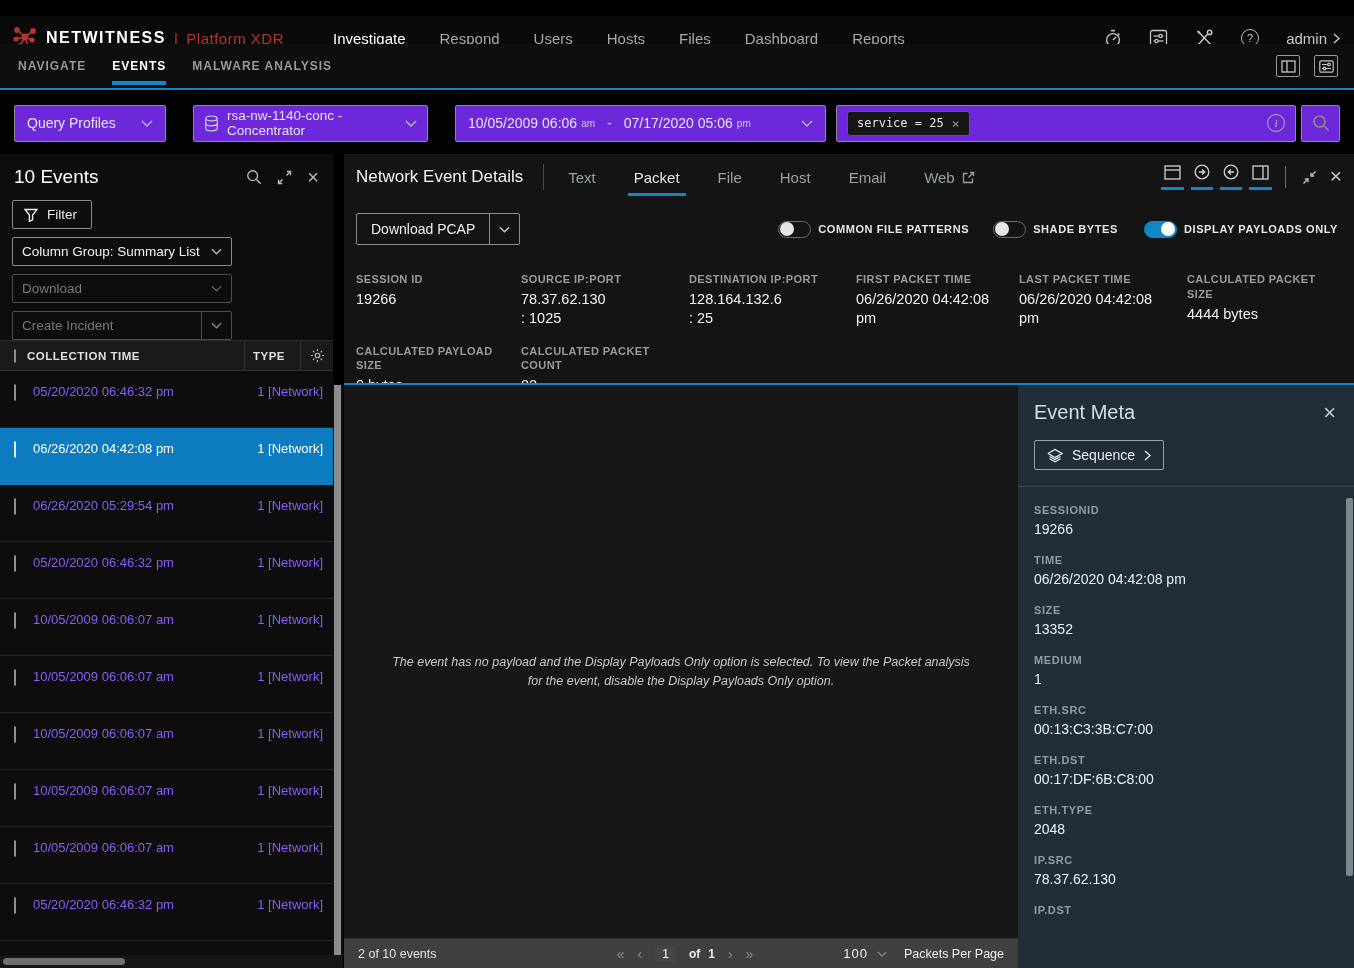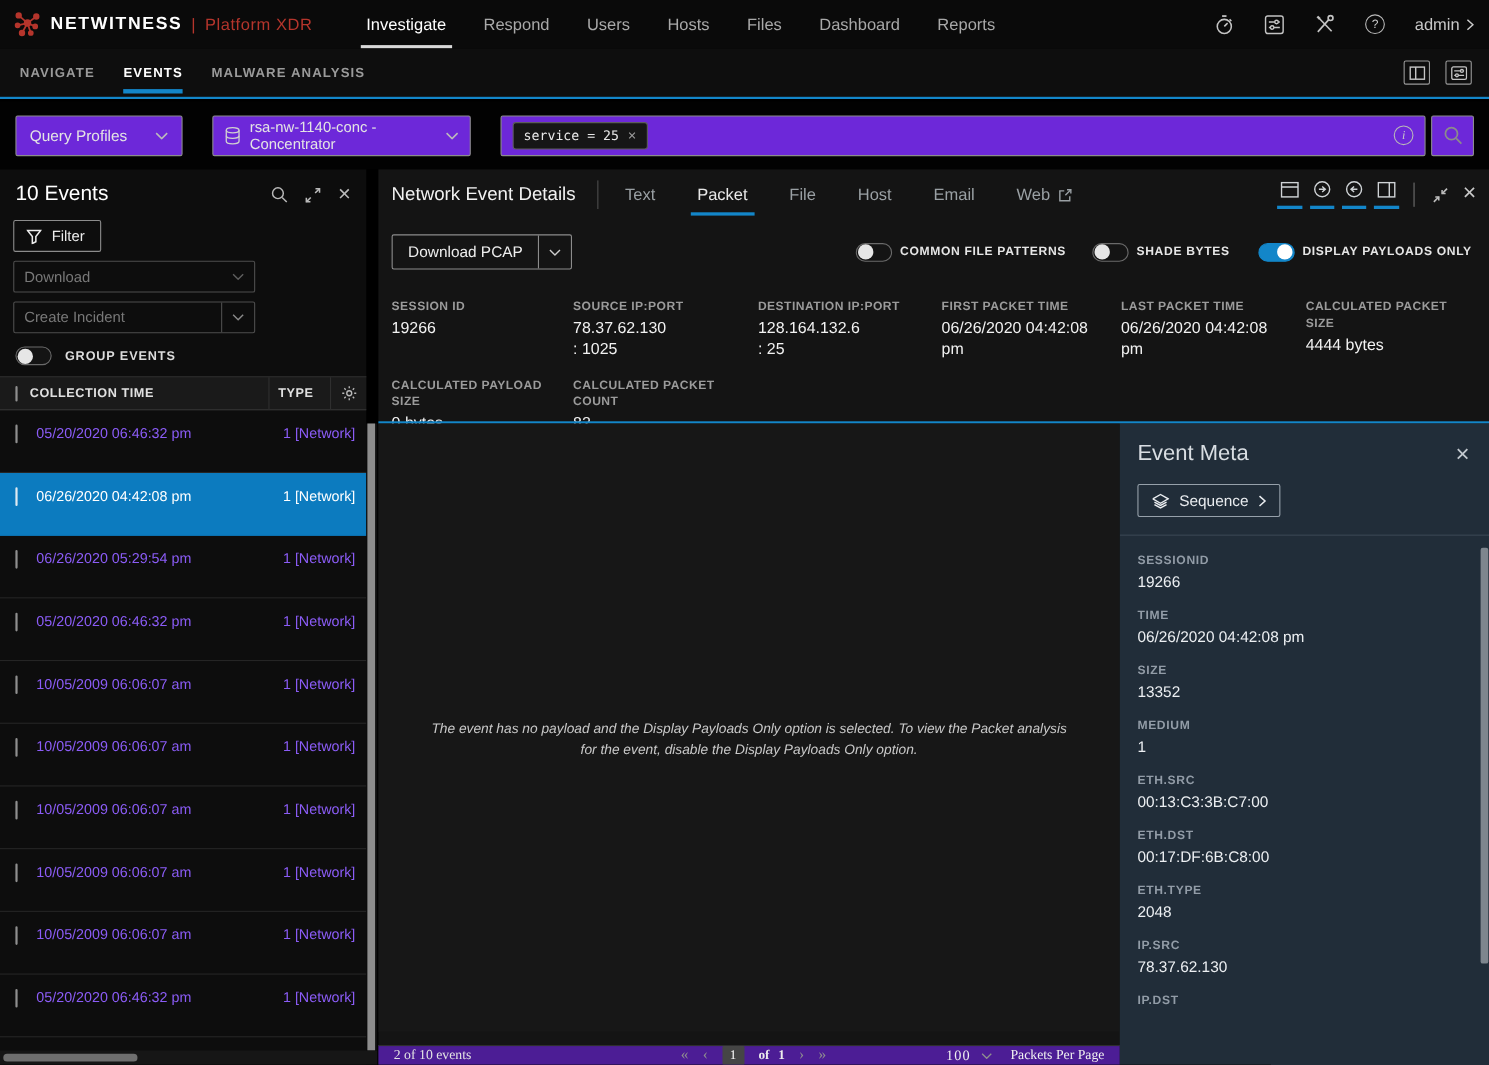--- a/index.html
+++ b/index.html
@@ -8,7 +8,7 @@
   svg { display:block; }
 
   
-  .topnav { position:absolute; left:0; top:0; width:1354px; height:44px; background:#0a0a0a; display:flex; align-items:stretch; }
+  .topnav { position:absolute; left:0; top:16px; width:1354px; height:44px; background:#0a0a0a; display:flex; align-items:stretch; }
   .brand { display:flex; align-items:center; padding-left:12px; gap:8px; }
   .brand-name { color:#fff; font-weight:bold; font-size:16px; letter-spacing:1.5px; }
   .brand-red { color:#b5352c; font-size:15px; letter-spacing:.5px; }

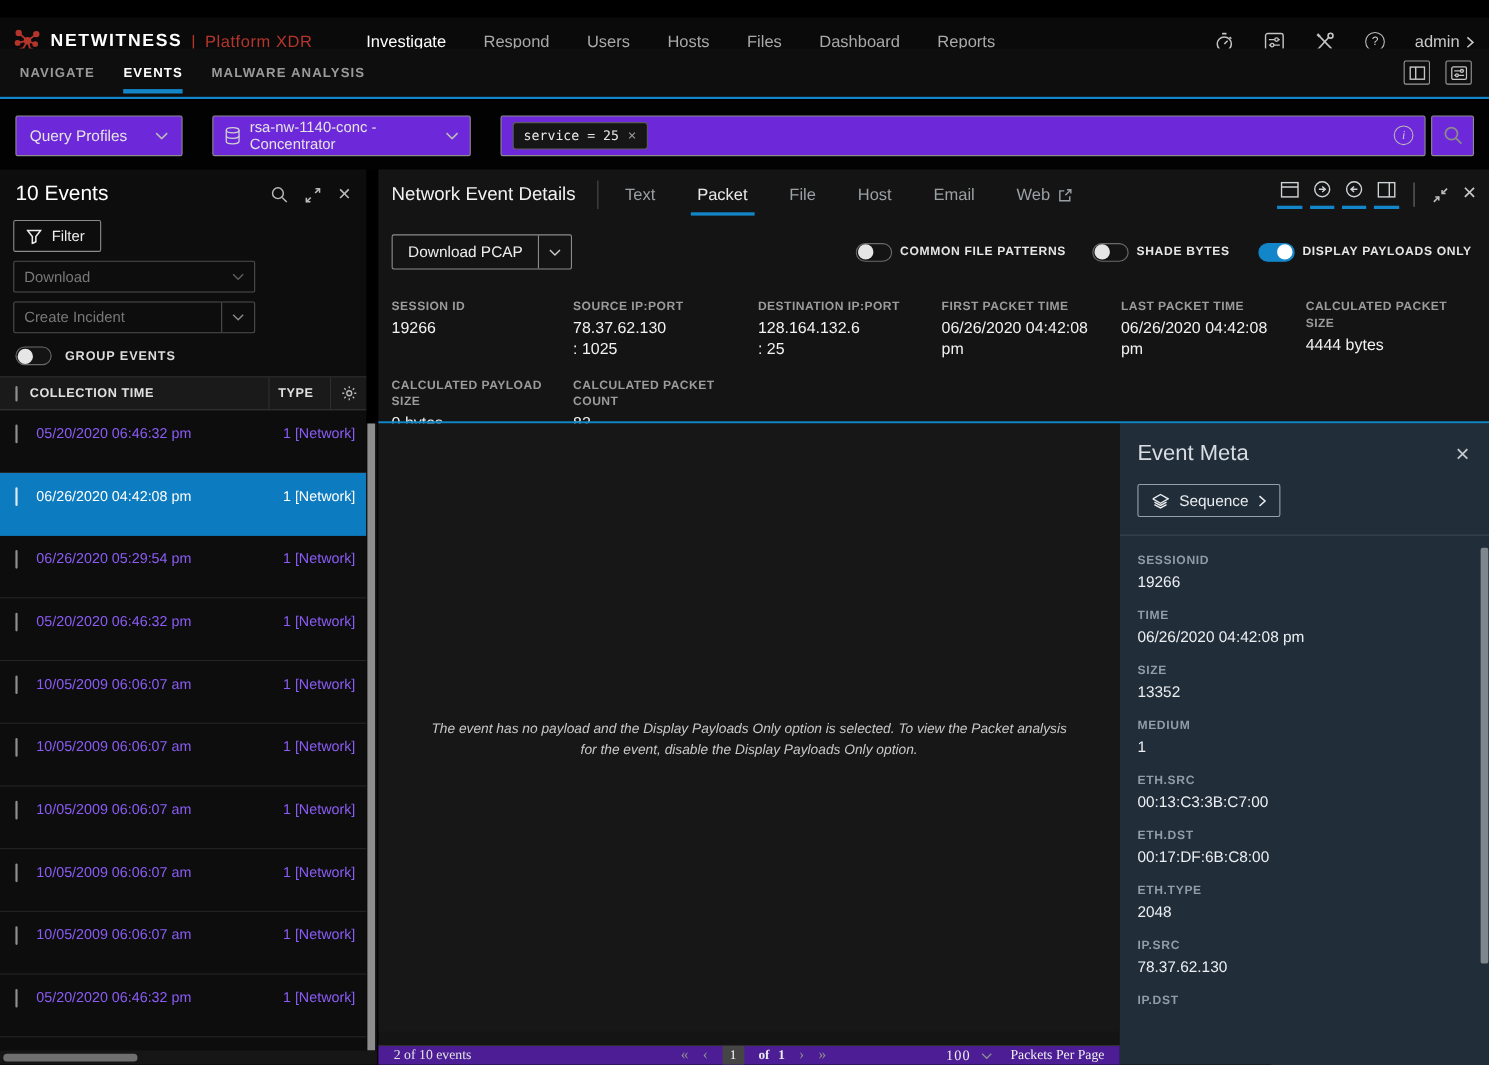--- a/index.html
+++ b/index.html
@@ -257,6 +257,20 @@
       </svg>
     </span>
     <span style="font-size:13.5px">rsa-nw-1140-conc - Concentrator</span>
+    <span class="chev">
+      <svg width="12" height="7" viewBox="0 0 12 7" fill="none" stroke="currentColor" stroke-width="1.4">
+          <polyline points="1,1 6,6 11,1"></polyline>
+        </svg>
+    </span>
+  </div>
+  <div class="qbox q-time">
+    <span>10/05/2009</span>
+    <span>06:06</span>
+    <span class="mer">am</span>
+    <span style="margin:0 8px;color:#cfcfcf">-</span>
+    <span>07/17/2020</span>
+    <span>05:06</span>
+    <span class="mer">pm</span>
     <span class="chev">
       <svg width="12" height="7" viewBox="0 0 12 7" fill="none" stroke="currentColor" stroke-width="1.4">
           <polyline points="1,1 6,6 11,1"></polyline>

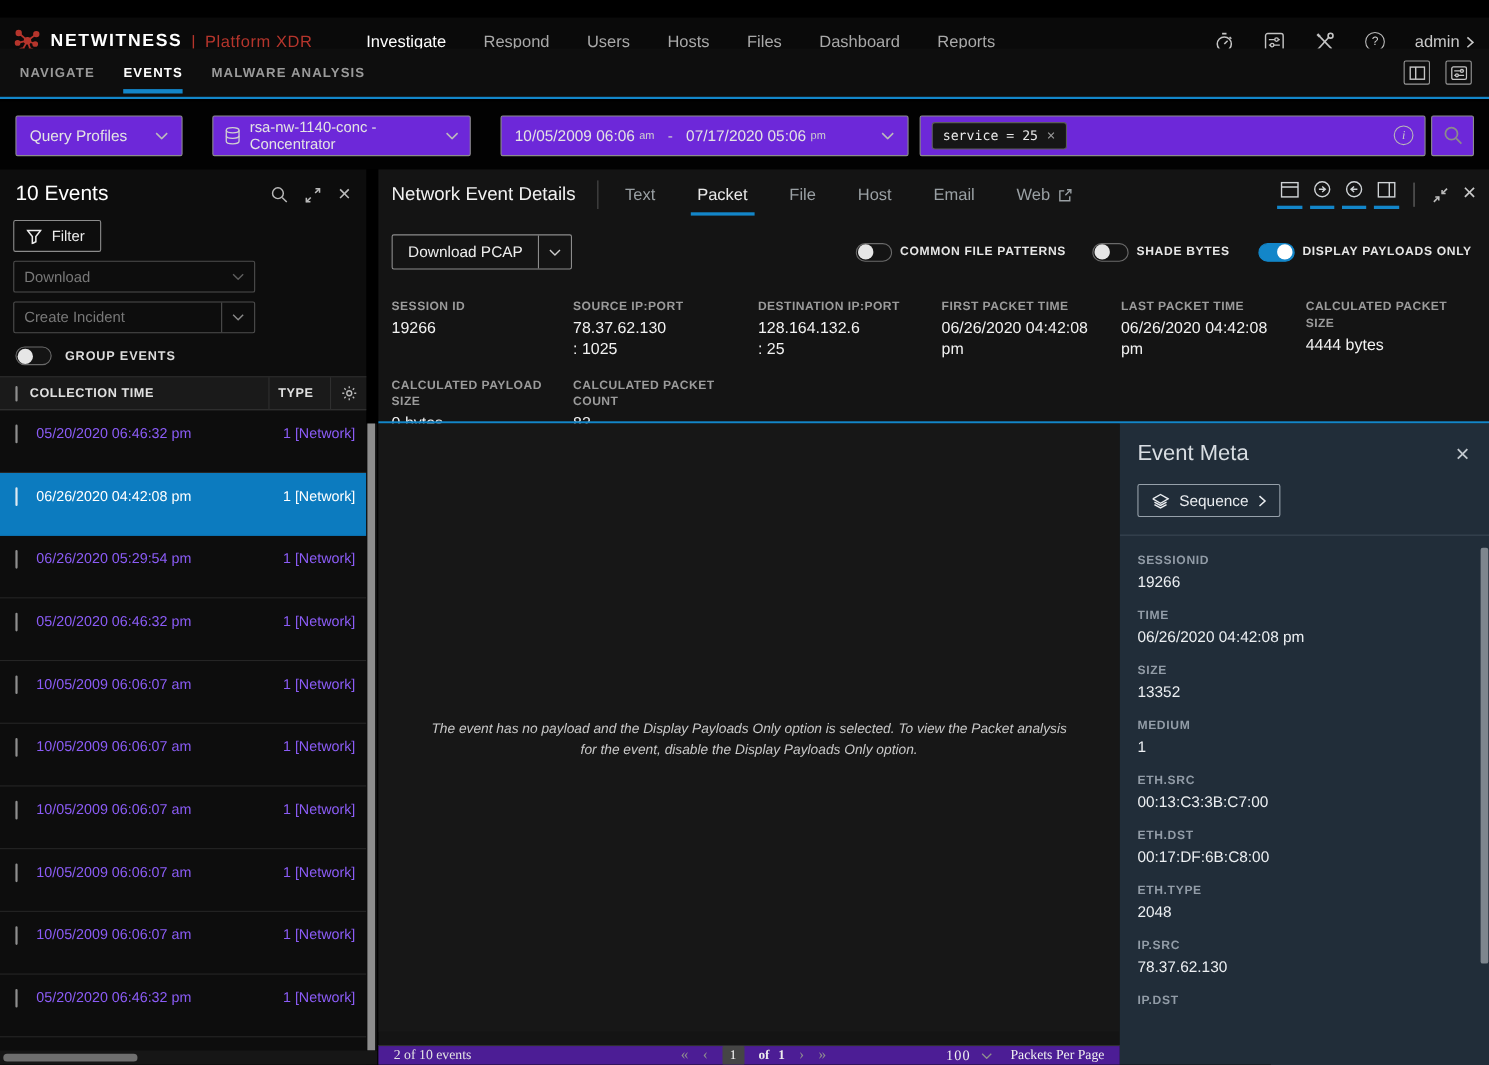--- a/index.html
+++ b/index.html
@@ -321,6 +321,14 @@
     <span>Filter</span>
   </button>
 
+  <div class="dropdown">
+    <span>Column Group: Summary List</span>
+    <span class="chev">
+      <svg width="11" height="7" viewBox="0 0 12 7" fill="none" stroke="currentColor" stroke-width="1.4">
+          <polyline points="1,1 6,6 11,1"></polyline>
+        </svg>
+    </span>
+  </div>
 
   <div class="dropdown disabled">
     <span>Download</span>

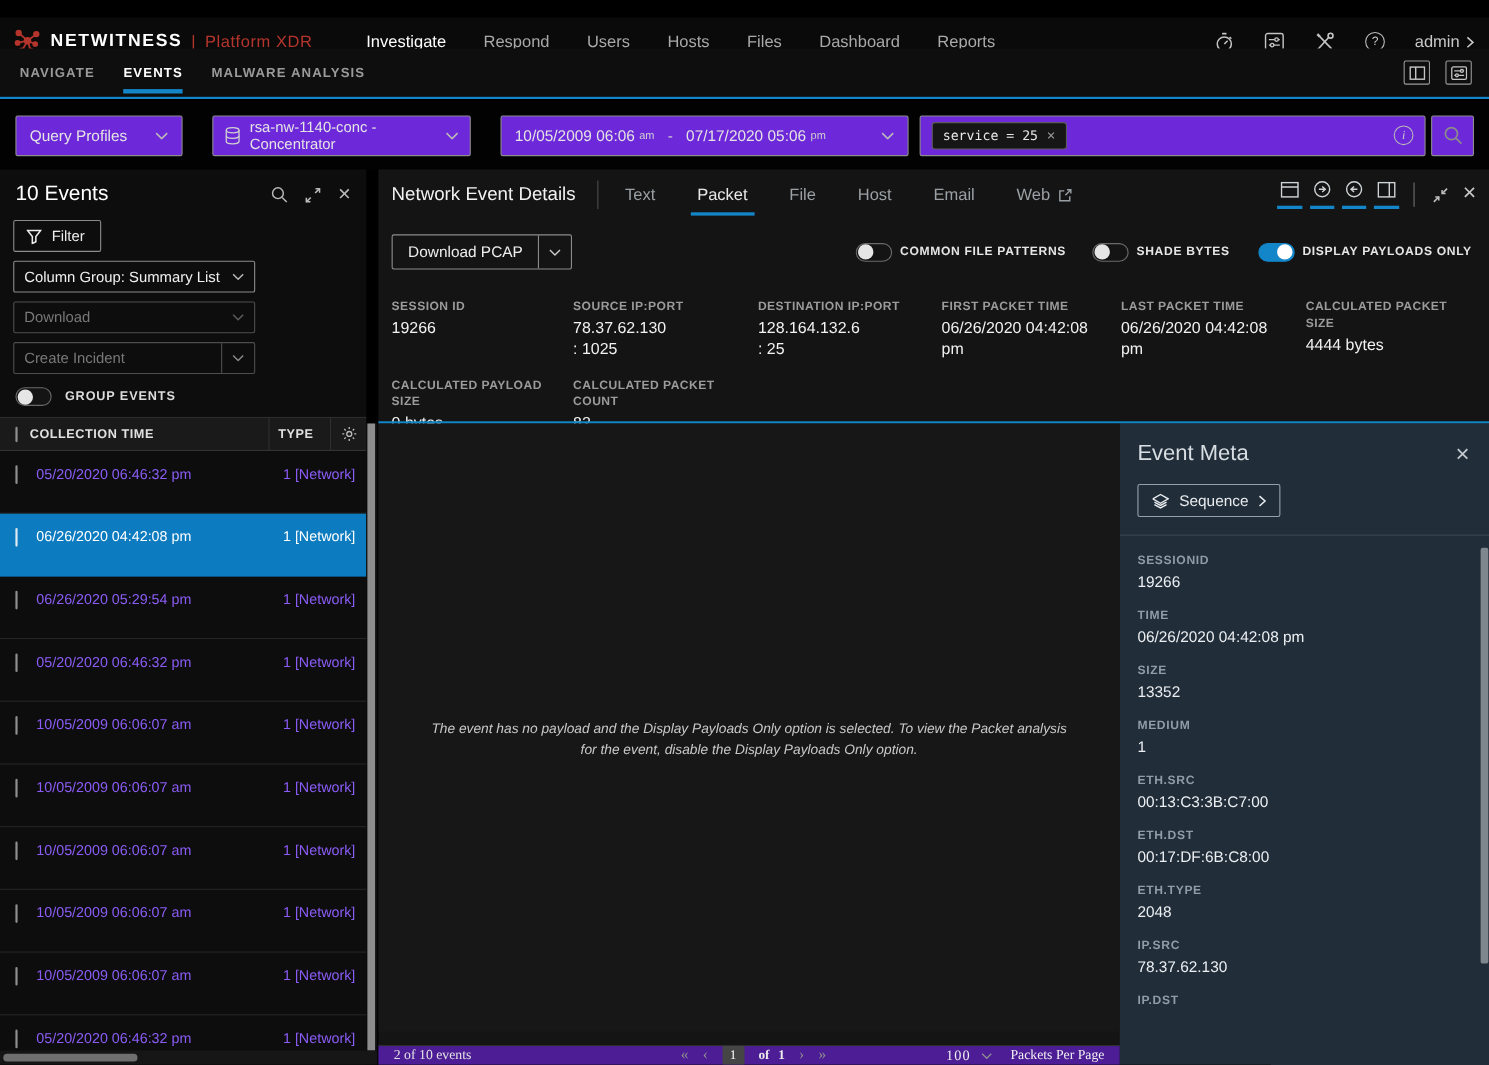--- a/index.html
+++ b/index.html
@@ -348,12 +348,6 @@
     </span>
   </div>
 
-  <div class="toggle-row">
-    <span class="toggle small">
-        <span class="knob"></span>
-      </span>
-    <span class="tg-label">GROUP EVENTS</span>
-  </div>
 
   <div class="ep-thead">
     <span class="cb"><span class="checkbox"></span></span>

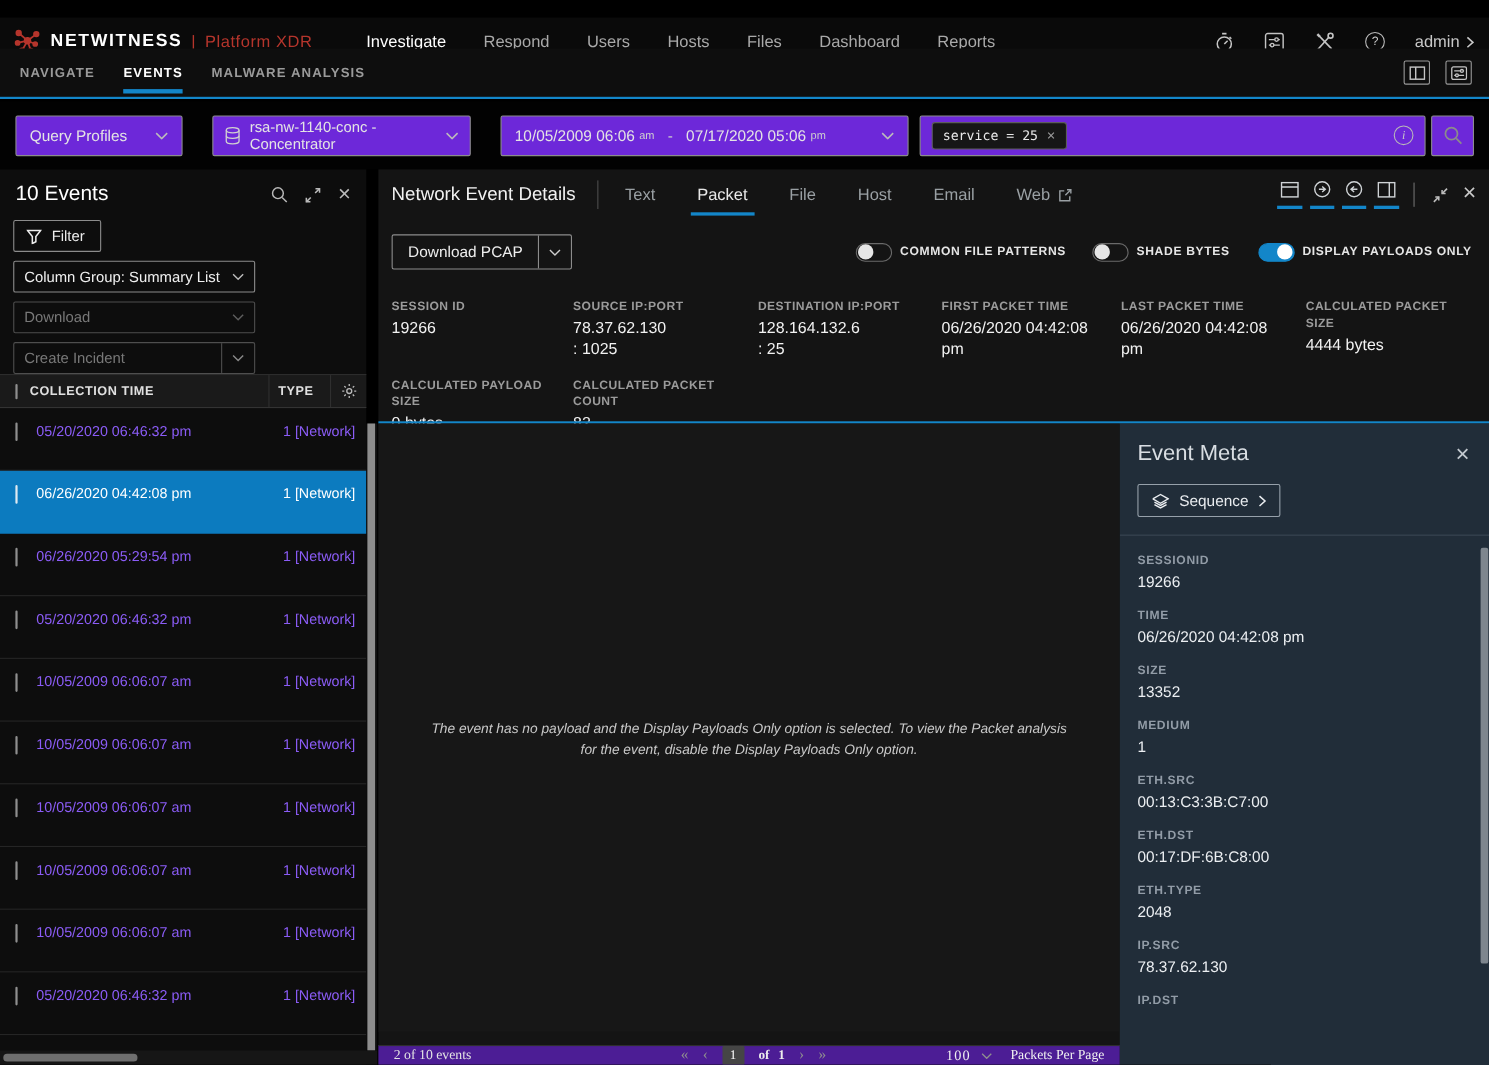--- a/index.html
+++ b/index.html
@@ -121,7 +121,7 @@
   .packet-area { position:absolute; left:0; top:231px; width:674px; bottom:30px; background:#171717; }
   .empty-msg { margin:268px auto 0; max-width:592px; text-align:center; font-style:italic; font-size:12.5px; color:#c9c9c9; line-height:1.55; }
 
-  .dp-footer { position:absolute; left:0; right:336px; bottom:0; height:18px; background:#4c1d95; border-top:1px solid #2e2e2e; display:flex; align-items:center; padding:0 14px; font-size:12.5px; color:#e3e3e3;font-family:Liberation Serif, serif; }
+  .dp-footer { position:absolute; left:0; right:336px; bottom:0; height:30px; background:#404040; border-top:1px solid #2e2e2e; display:flex; align-items:center; padding:0 14px; font-size:12.5px; color:#e3e3e3; }
   .pager { position:absolute; left:50%; transform:translateX(-47%); display:flex; align-items:center; gap:13px; color:#8f8f8f; font-size:14px; }
   .pager .pg-cur { background:#454545; color:#fff; font-size:12px; padding:1px 7px; border-radius:1px; }
   .pager .pg-of { color:#ececec; font-size:12px; font-weight:bold; display:flex; gap:8px; }

